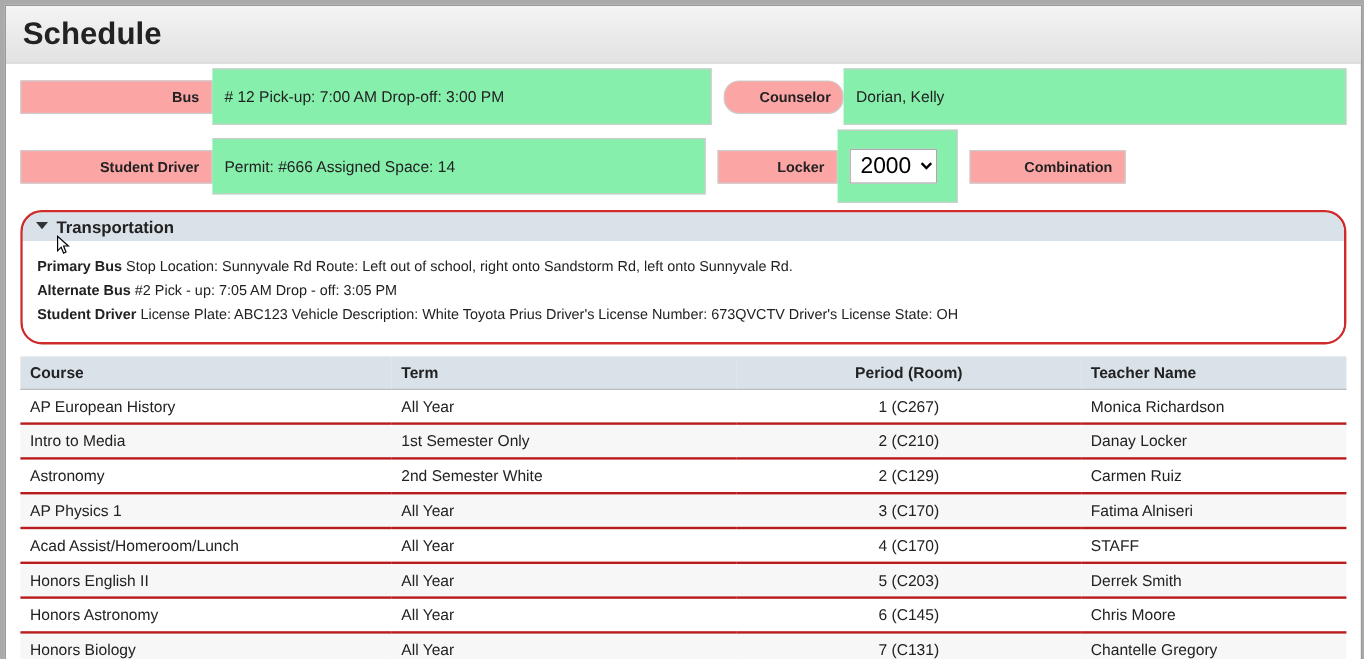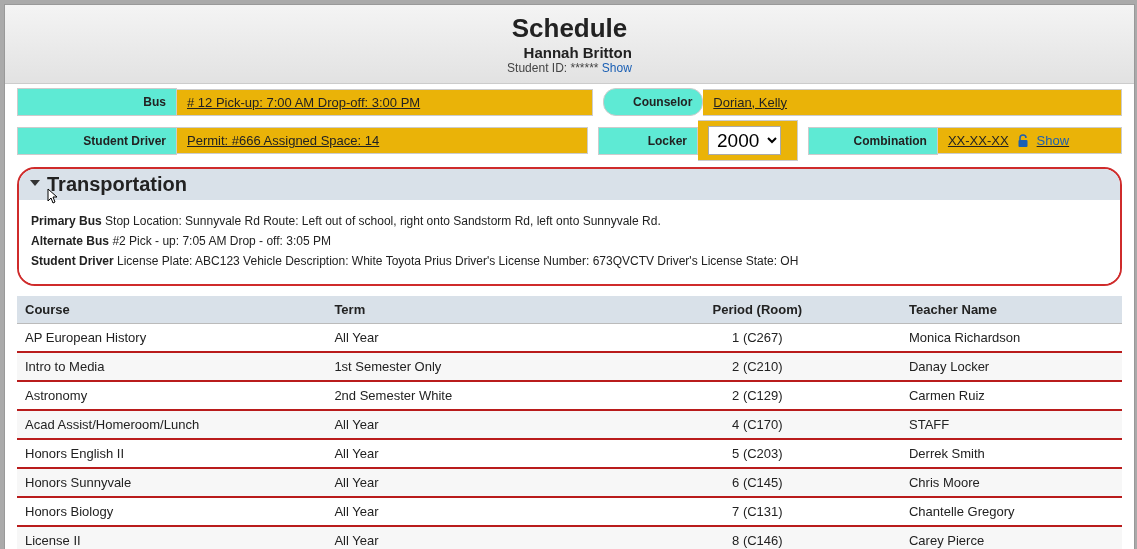--- a/index.html
+++ b/index.html
@@ -25,7 +25,6 @@
     display: flex;
     justify-content: space-between;
     align-items: center;
-    flex-direction: column;
   }
   .titlebar h1 {
     font-size: 26px;

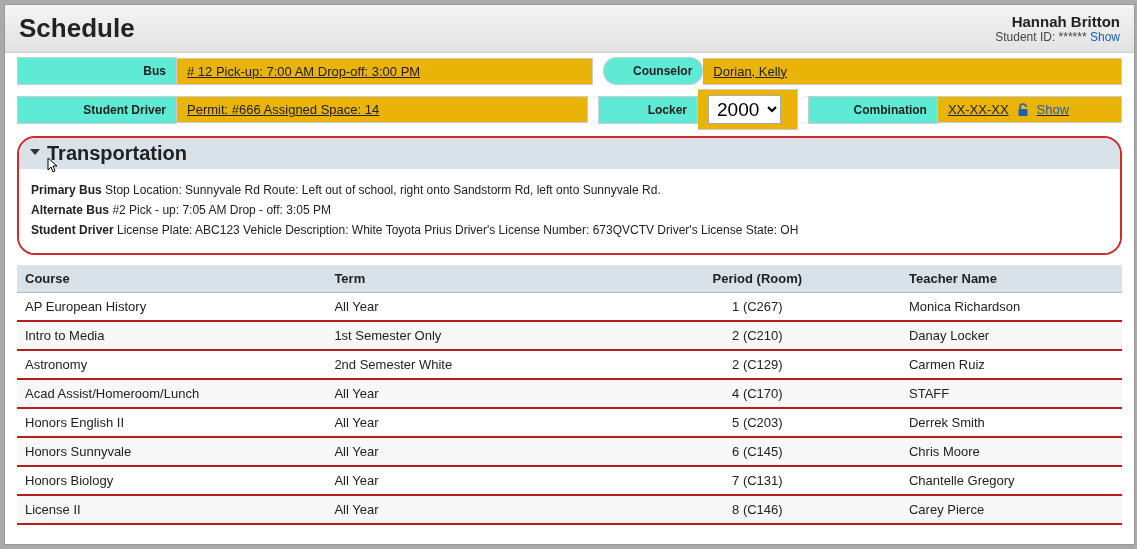--- a/index.html
+++ b/index.html
@@ -145,14 +145,6 @@
 
   <div class="titlebar">
     <h1>Schedule</h1>
-    <div class="student-box">
-      <div class="sname">Hannah Britton</div>
-      <div class="sid">
-        <span>Student ID:</span>
-        <span>******</span>
-        <a>Show</a>
-      </div>
-    </div>
   </div>
 
   <div class="info-rows">

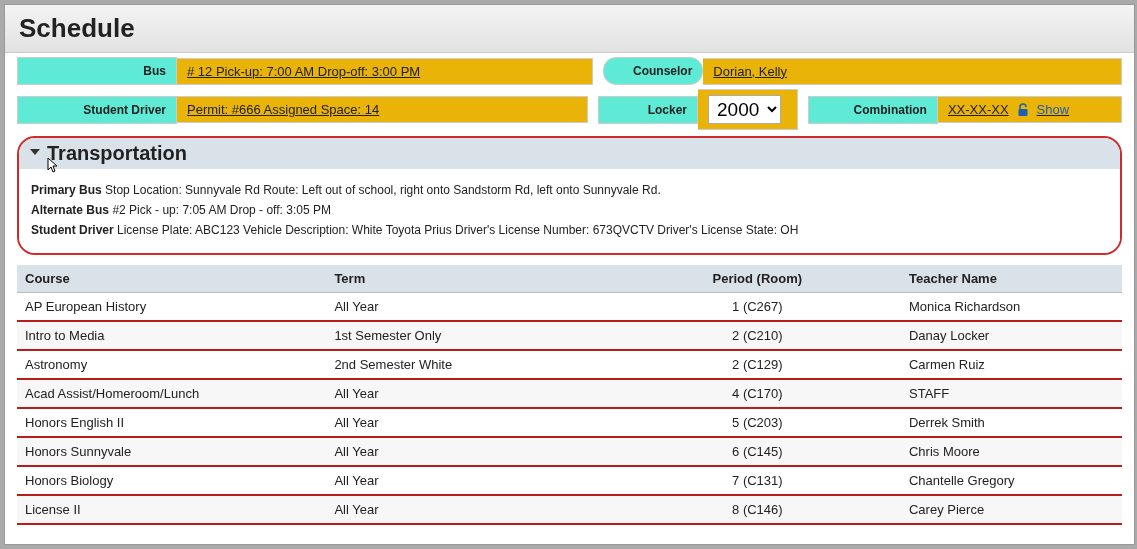--- a/index.html
+++ b/index.html
@@ -48,7 +48,7 @@
     align-items: center;
   }
   .field-label {
-    background: #5eead4;
+    background: #fca5a5;
     font-weight: bold;
     font-size: 12px;
     text-align: right;

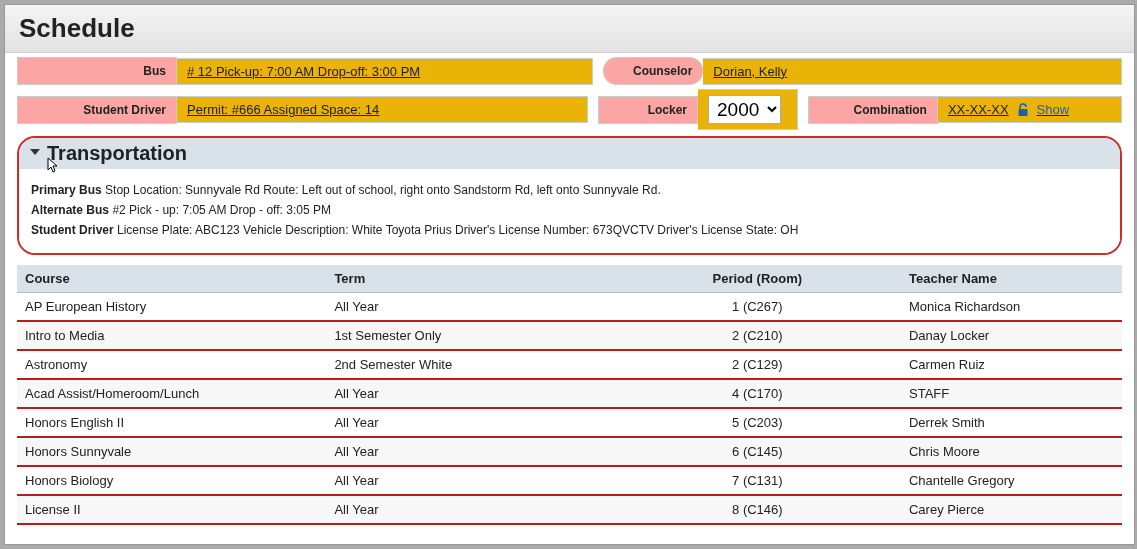--- a/index.html
+++ b/index.html
@@ -58,13 +58,12 @@
   }
   .field-label.narrow { min-width: 120px; }
   .field-value {
-    background: #eab308;
+    background: #86efac;
     border: 1px solid #ccc;
     border-left: none;
-    padding: 5px 10px;
+    padding: 15px 10px;
     font-size: 13px;
     flex: 1;
-    text-decoration: underline;
   }
   .field.busfield { flex: 1; }
   .field.counselor .field-label { min-width: 100px; border-radius: 13px; }

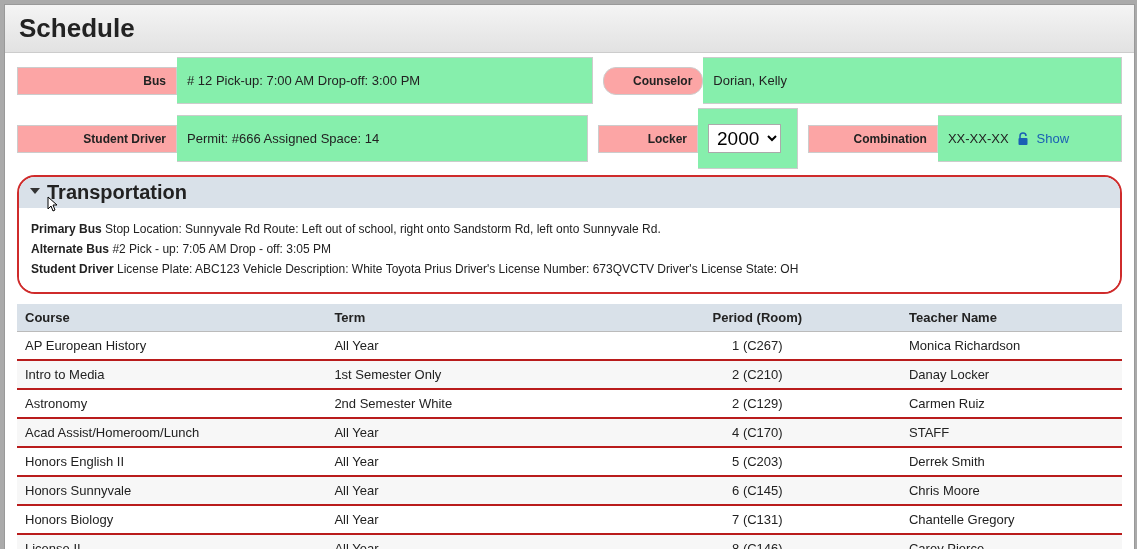--- a/index.html
+++ b/index.html
@@ -172,16 +172,6 @@
       </div>
       <div class="field combo" style="flex:0.55">
         <div class="field-label">Combination</div>
-        <div class="field-value">
-          <span>XX-XX-XX</span>
-          <span class="lock-icon">
-            <svg viewBox="0 0 12 14" width="12" height="14">
-                <path d="M3 6 V4 a3 3 0 0 1 6 0" fill="none" stroke="#1a5fb4" stroke-width="1.5"></path>
-                <rect x="1.5" y="6" width="9" height="7" rx="1" fill="#1a5fb4"></rect>
-              </svg>
-          </span>
-          <a class="showlink">Show</a>
-        </div>
       </div>
     </div>
   </div>

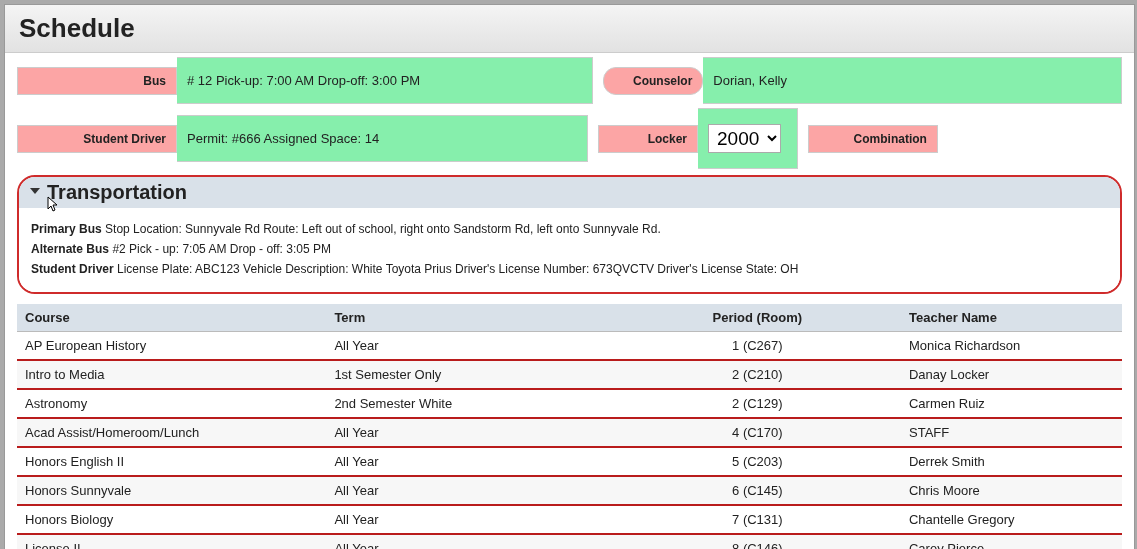--- a/index.html
+++ b/index.html
@@ -101,7 +101,7 @@
     margin-right: 6px;
     cursor:pointer;
   }
-  .transport-title { font-weight: bold; font-size: 20px; }
+  .transport-title { font-weight: bold; font-size: 14px; }
   .transport-body {
     background: #fff;
     padding: 8px 12px 10px 12px;

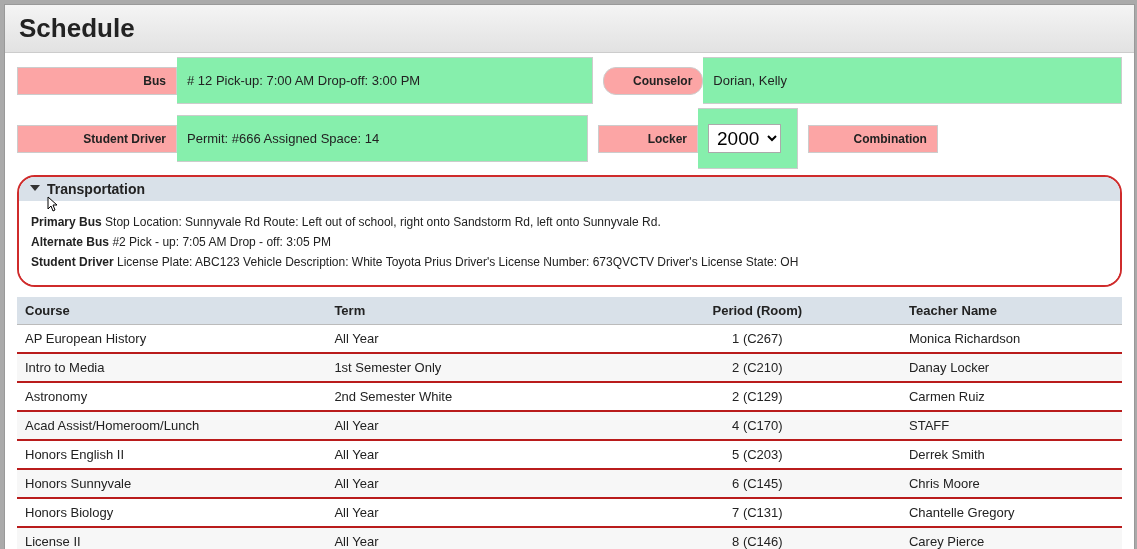--- a/index.html
+++ b/index.html
@@ -235,6 +235,12 @@
           <td>Carmen Ruiz</td>
         </tr>
         <tr>
+          <td>AP Physics 1</td>
+          <td>All Year</td>
+          <td class="period">3 (C170)</td>
+          <td>Fatima Alniseri</td>
+        </tr>
+        <tr>
           <td>Acad Assist/Homeroom/Lunch</td>
           <td>All Year</td>
           <td class="period">4 (C170)</td>

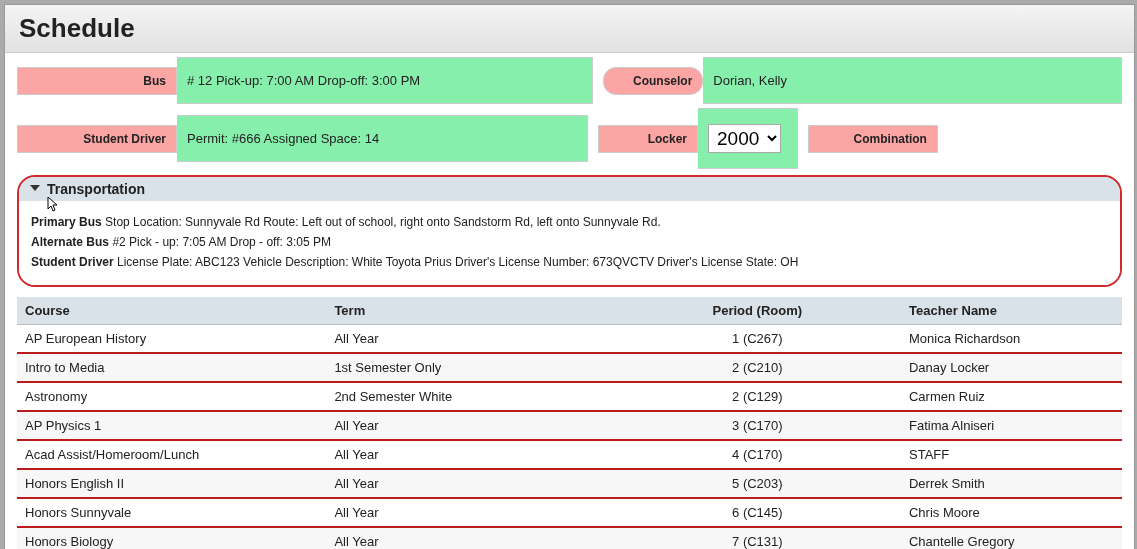--- a/index.html
+++ b/index.html
@@ -253,7 +253,7 @@
           <td>Derrek Smith</td>
         </tr>
         <tr>
-          <td>Honors Sunnyvale</td>
+          <td>Honors Astronomy</td>
           <td>All Year</td>
           <td class="period">6 (C145)</td>
           <td>Chris Moore</td>

